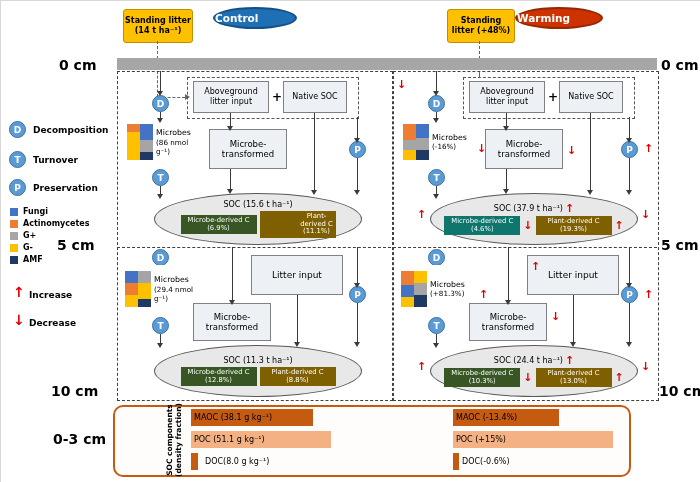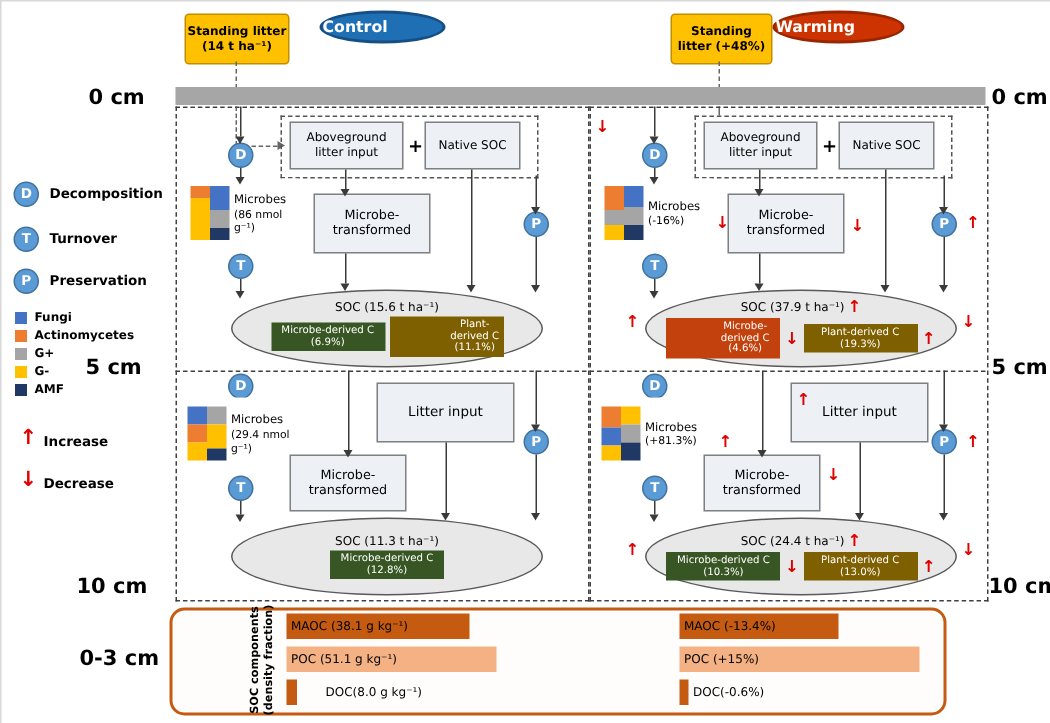--- a/index.html
+++ b/index.html
@@ -253,7 +253,7 @@
         <span class="ra">↑</span>
       </div>
     <div class="soc-row">
-      <div class="cbox" style="background: #c2410c; padding-left: 31px;"><span>Microbe-derived C (4.6%)</span></div>
+      <div class="cbox" style="background: #0f766e;"><span>Microbe-derived C (4.6%)</span></div>
       <span class="ra">↓</span>
       <div class="cbox" style="background: rgb(127, 96, 0);"><span>Plant-derived C (19.3%)</span></div>
       <span class="ra">↑</span>

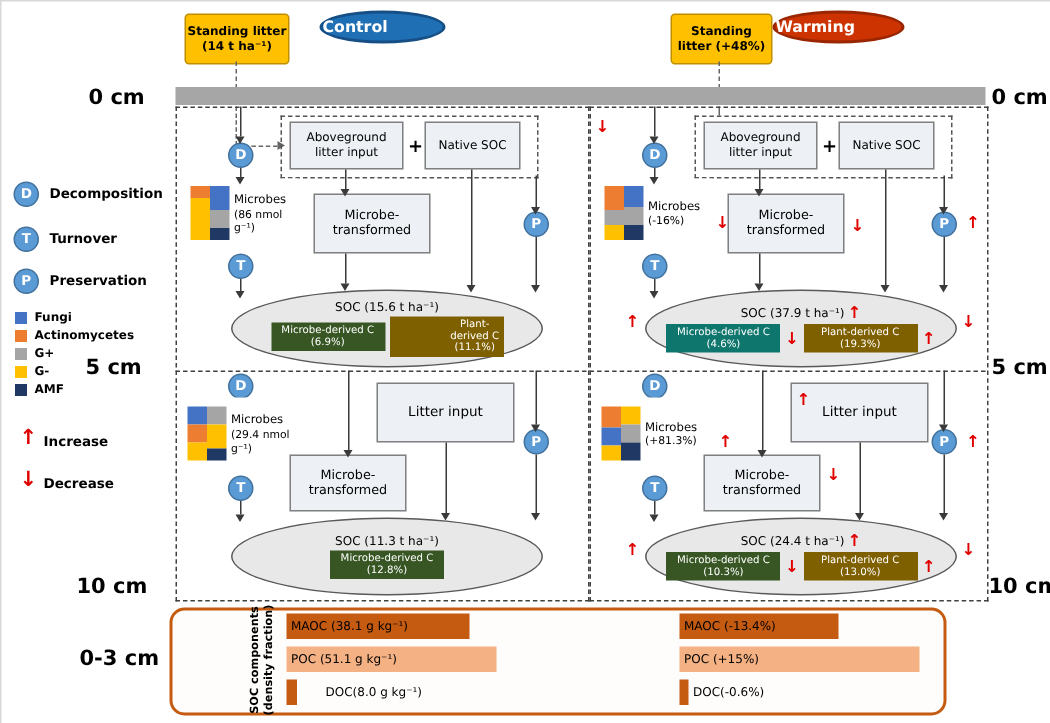--- a/index.html
+++ b/index.html
@@ -202,6 +202,7 @@
       </div>
     <div class="soc-row">
       <div class="cbox" style="background: rgb(55, 86, 35);"><span>Microbe-derived C (12.8%)</span></div>
+      <div class="cbox" style="background: rgb(127, 96, 0);"><span>Plant-derived C (8.8%)</span></div>
     </div>
   </div>
 

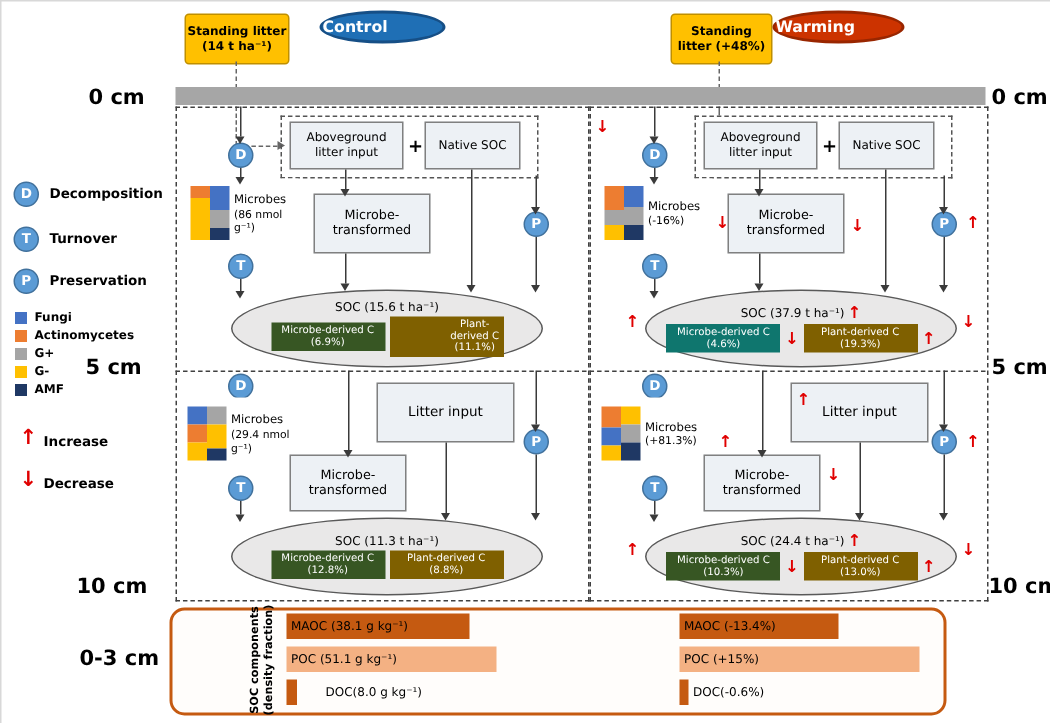--- a/index.html
+++ b/index.html
@@ -360,7 +360,7 @@
   <div class="bar" style="left: 190px; top: 430px; width: 140px; background: rgb(244, 177, 131);"></div>
   <div class="barlbl" style="left:193px;top:430px">POC (51.1 g kg⁻¹)</div>
   <div class="bar" style="left: 190px; top: 452px; width: 7px; background: rgb(197, 90, 17);"></div>
-  <div class="barlbl" style="left:216px;top:452px">DOC(8.0 g kg⁻¹)</div>
+  <div class="barlbl" style="left:204px;top:452px">DOC(8.0 g kg⁻¹)</div>
 
   <div class="bar" style="left: 452px; top: 408px; width: 106px; background: rgb(197, 90, 17);"></div>
   <div class="barlbl" style="left:455px;top:408px">MAOC (-13.4%)</div>

